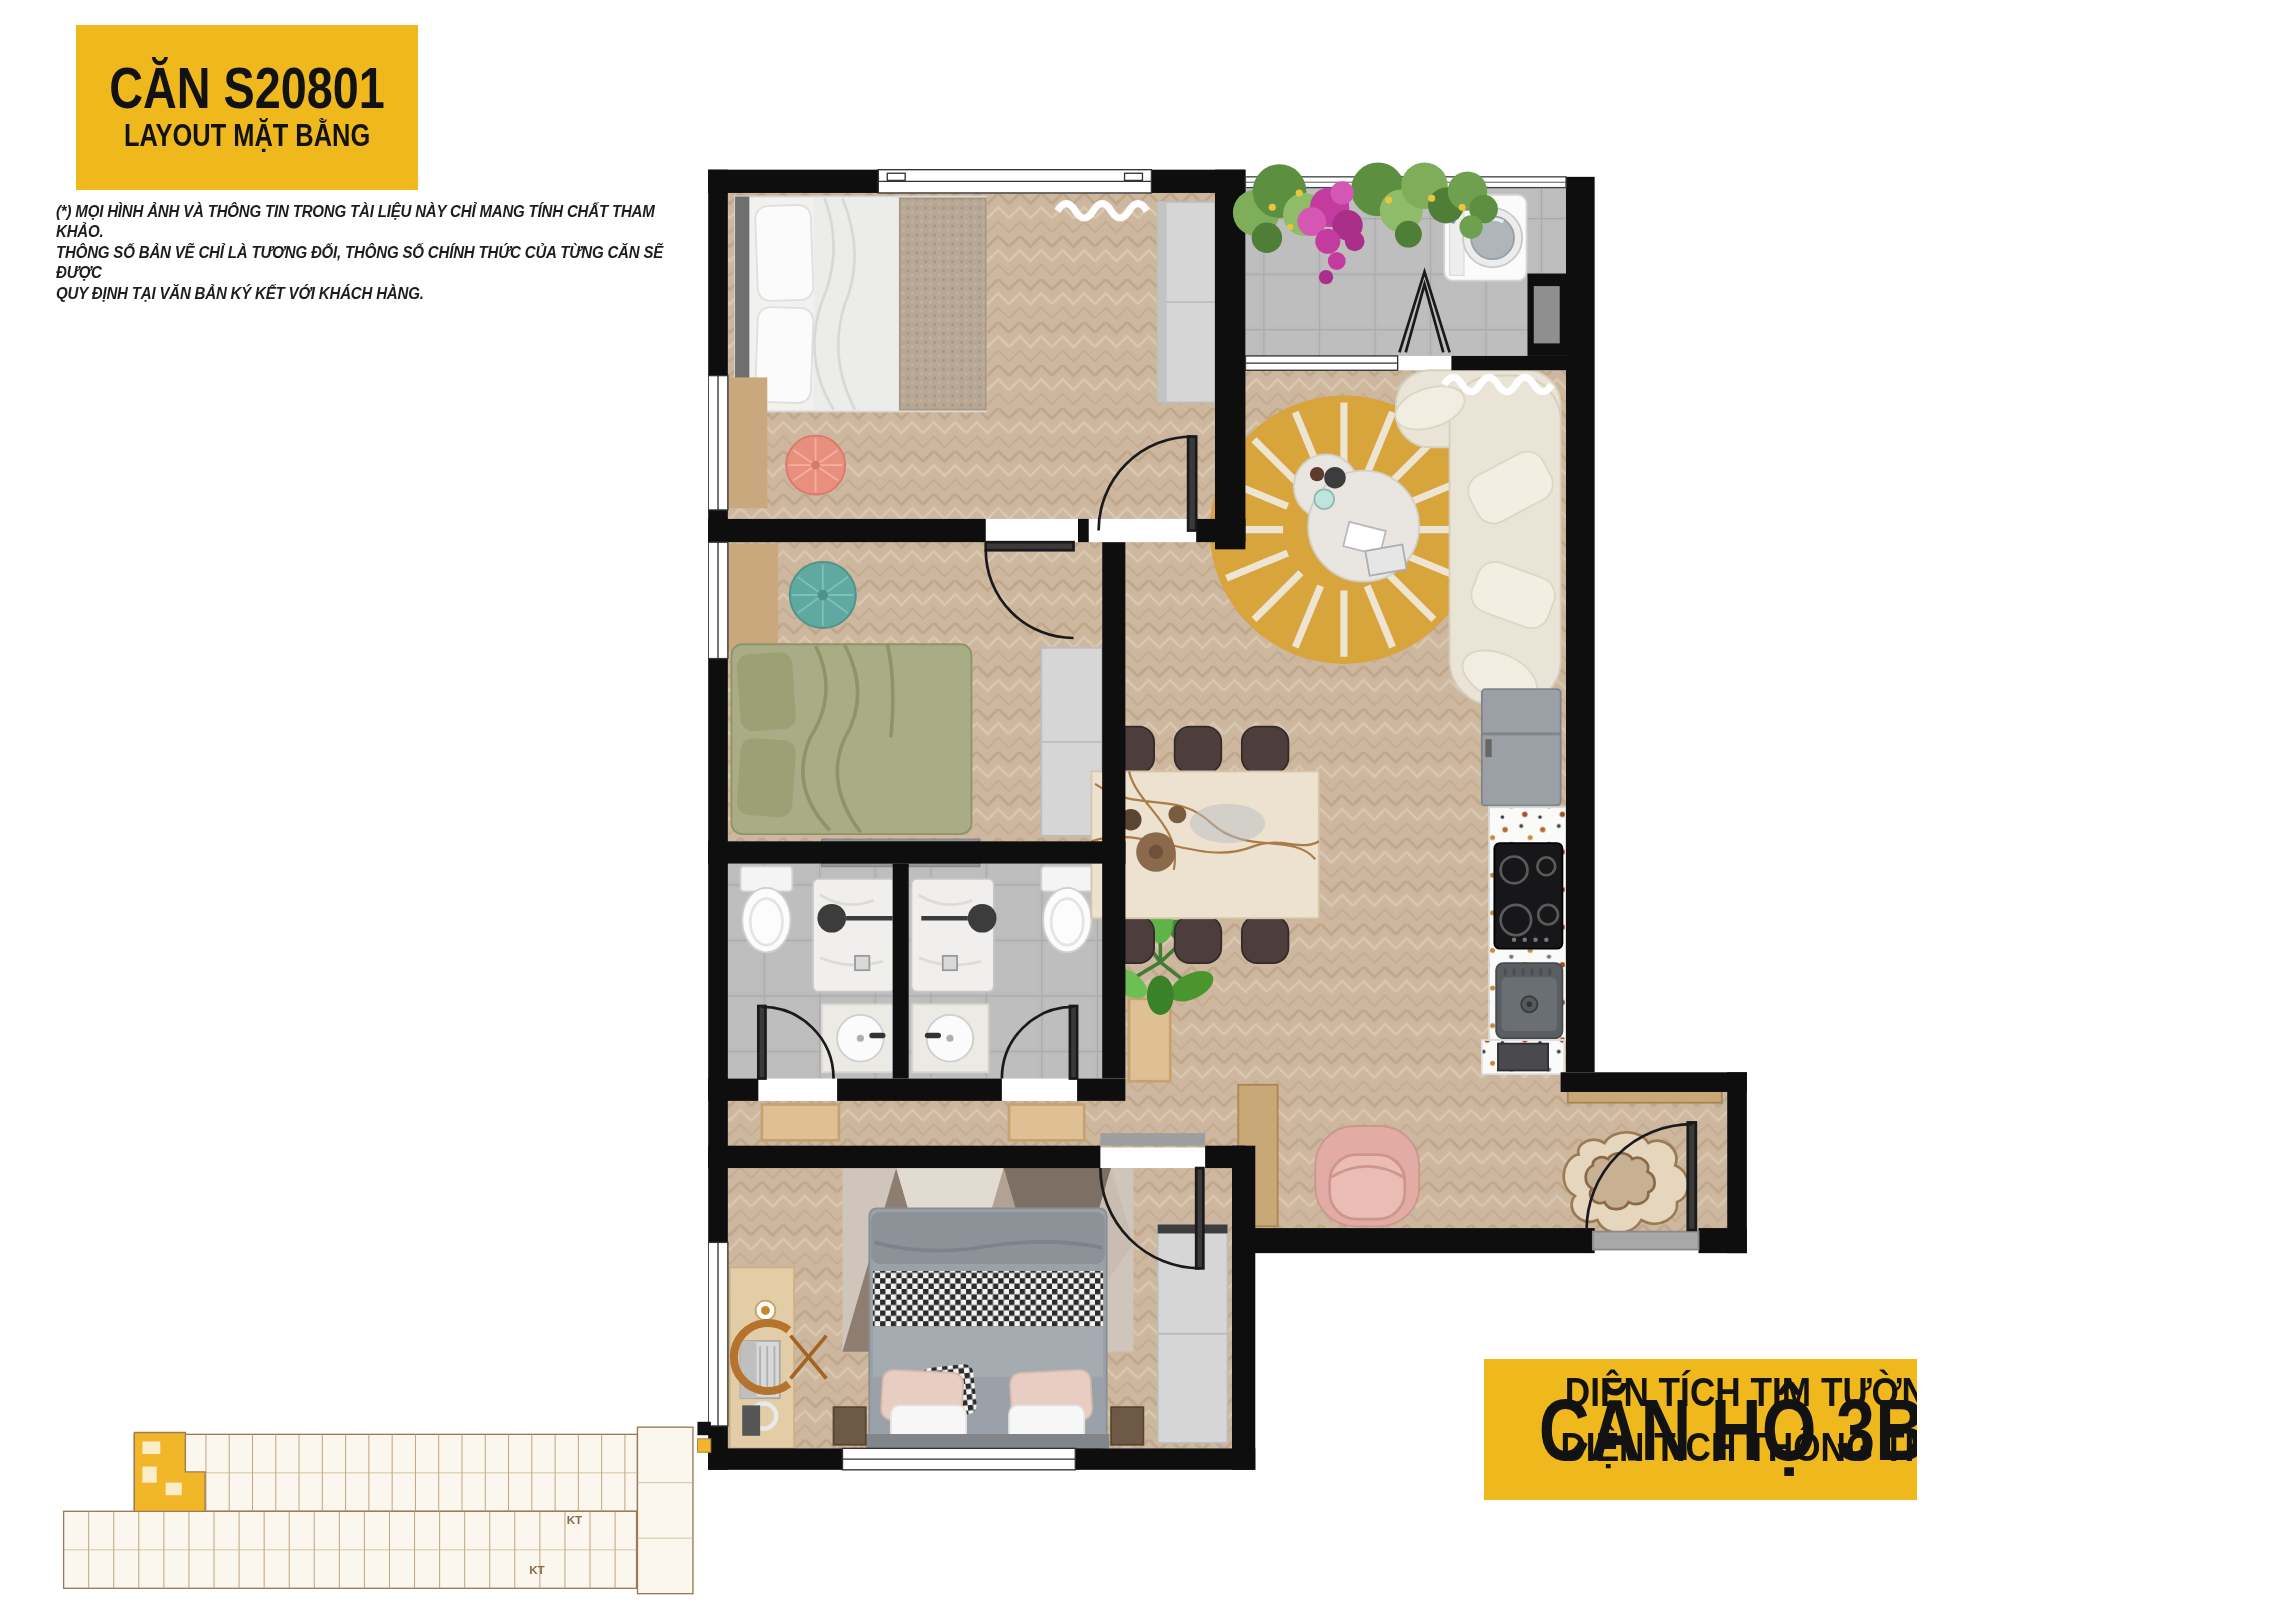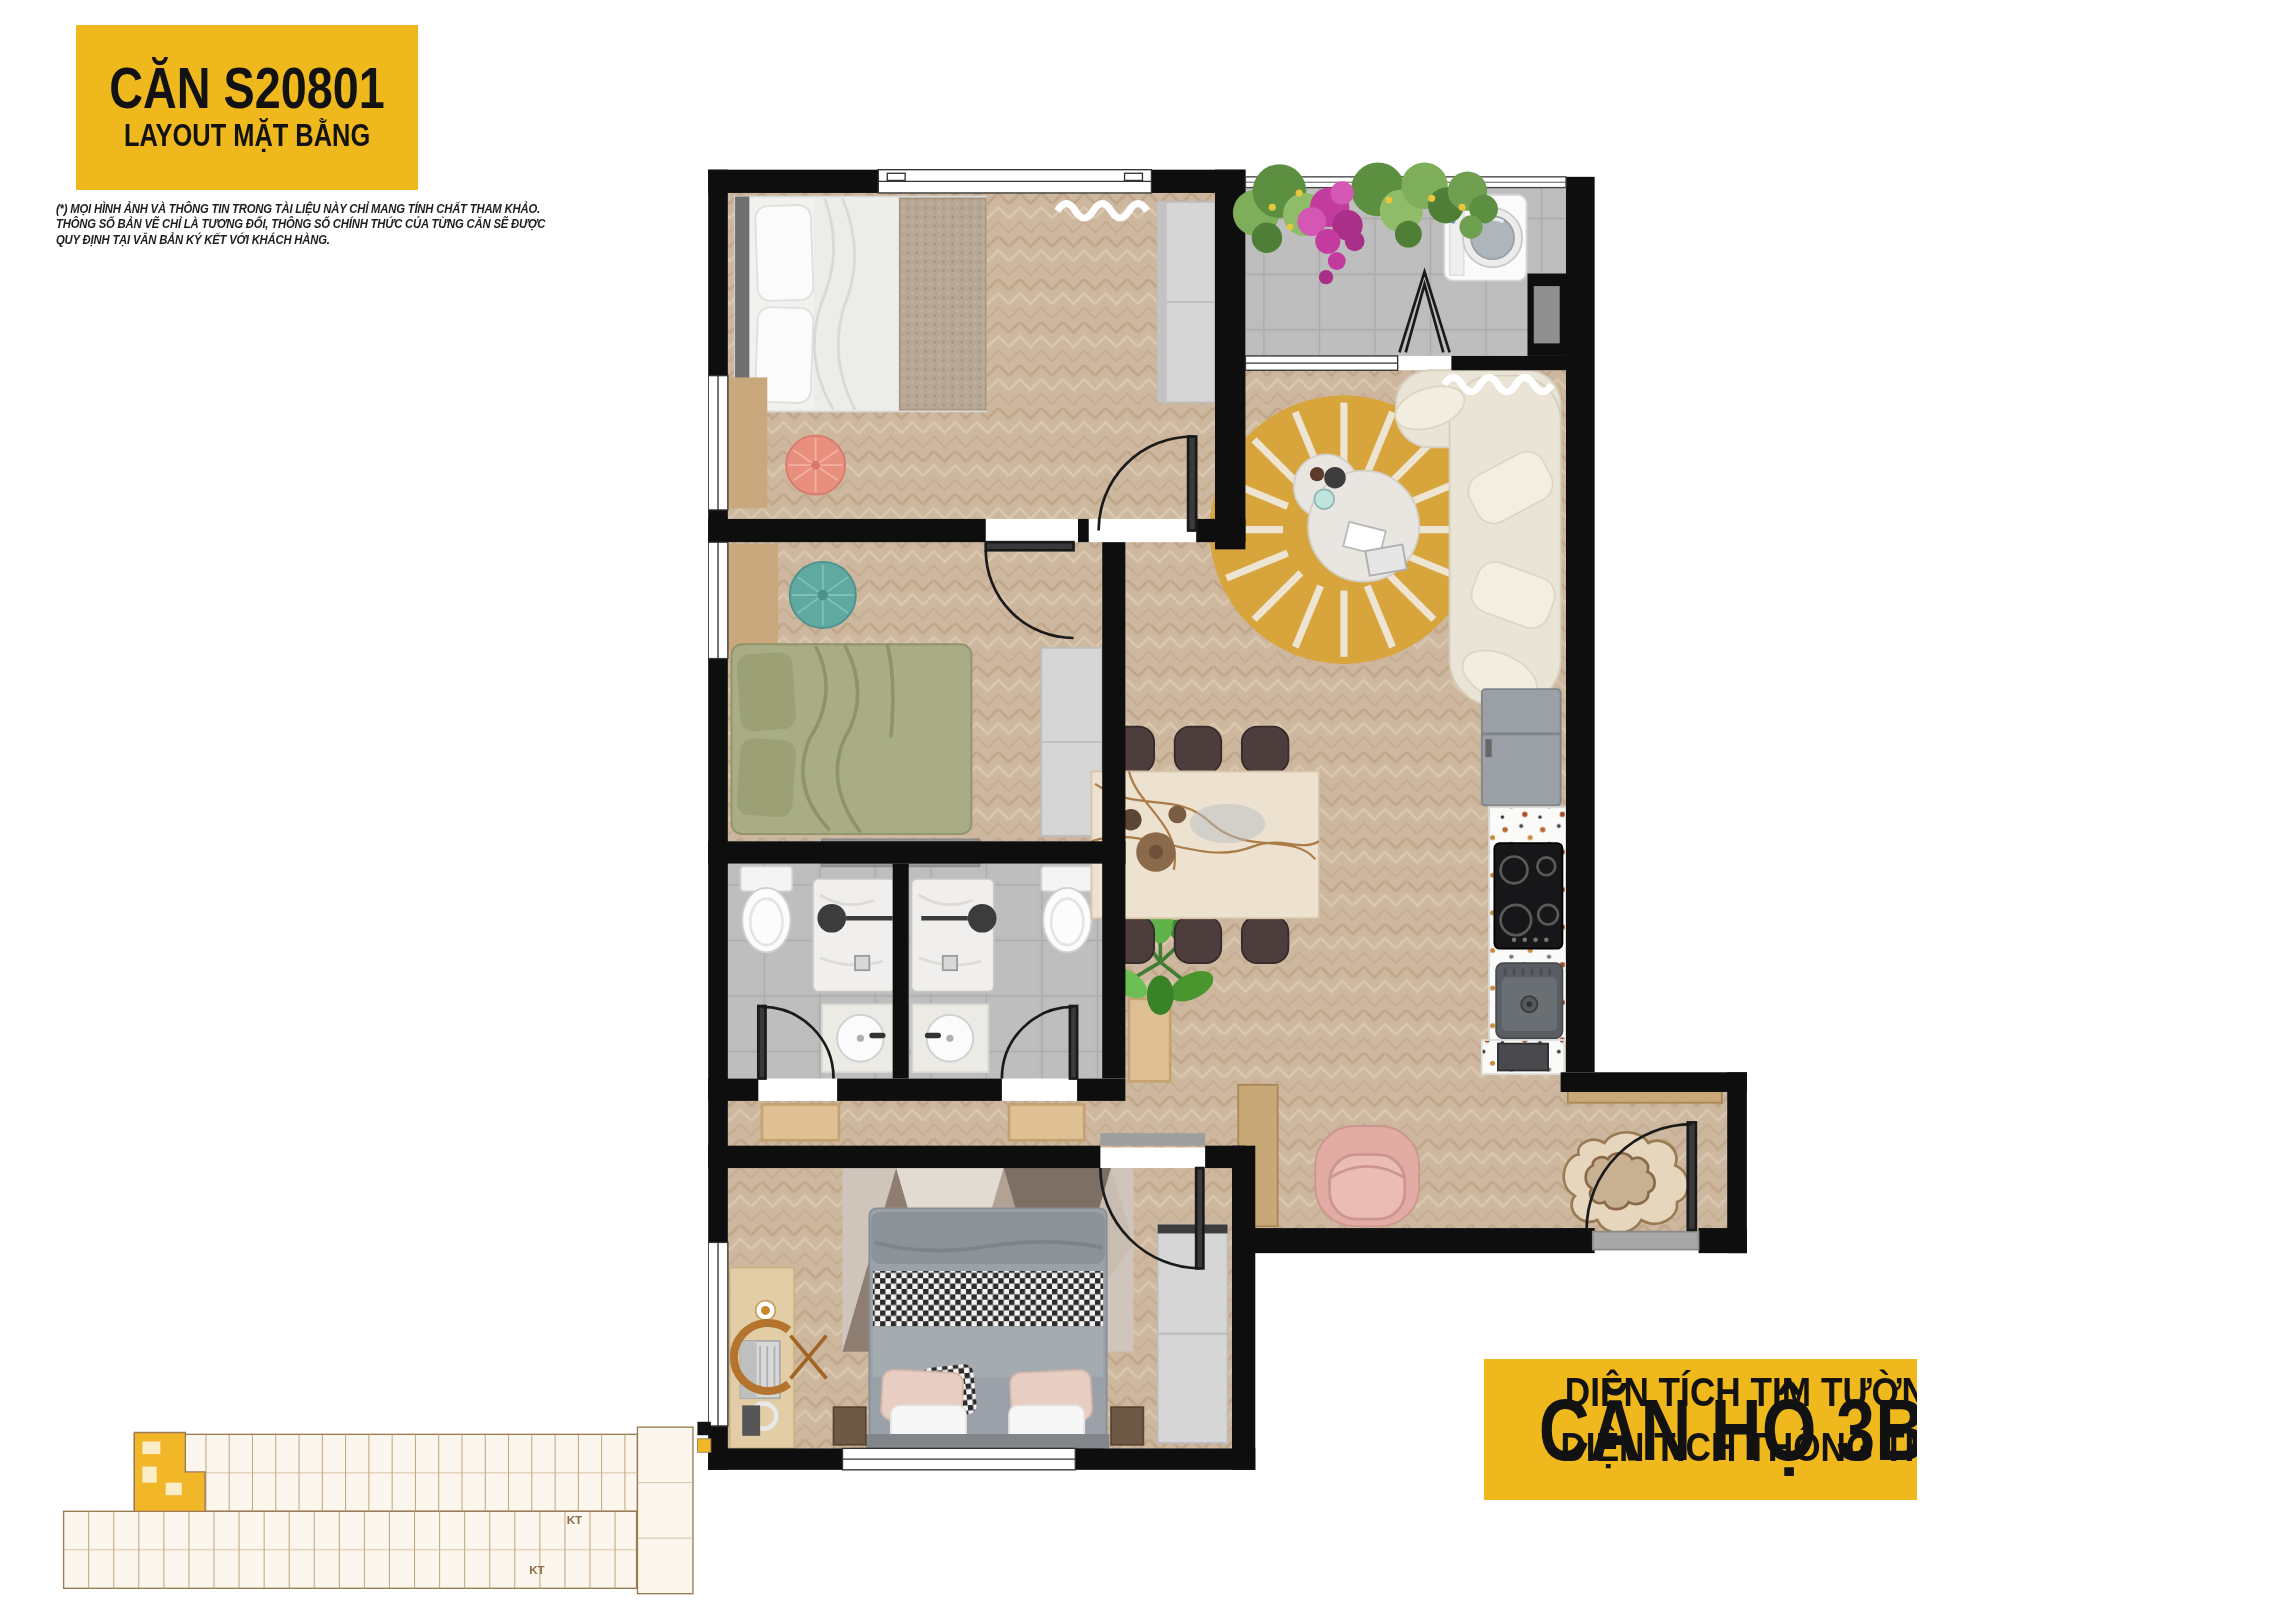--- a/index.html
+++ b/index.html
@@ -16,7 +16,7 @@
   .subtitle-line{font-weight:700;font-size:31px;line-height:1.25;transform:scaleX(.82);white-space:nowrap}
 
   #disclaimer{position:absolute;left:56px;top:202px;width:663px;font-style:italic;
-              font-weight:600;font-size:12px;line-height:1.28;color:#1d1d1d;letter-spacing:-0.2px}
+              font-weight:600;font-size:16px;line-height:1.28;color:#1d1d1d;letter-spacing:-0.2px}
   #disclaimer .dline{transform:scaleX(.94);transform-origin:left}
 
   #info-block{position:absolute;left:1484px;top:1359px;width:722px;text-align:center;color:var(--ink)}

